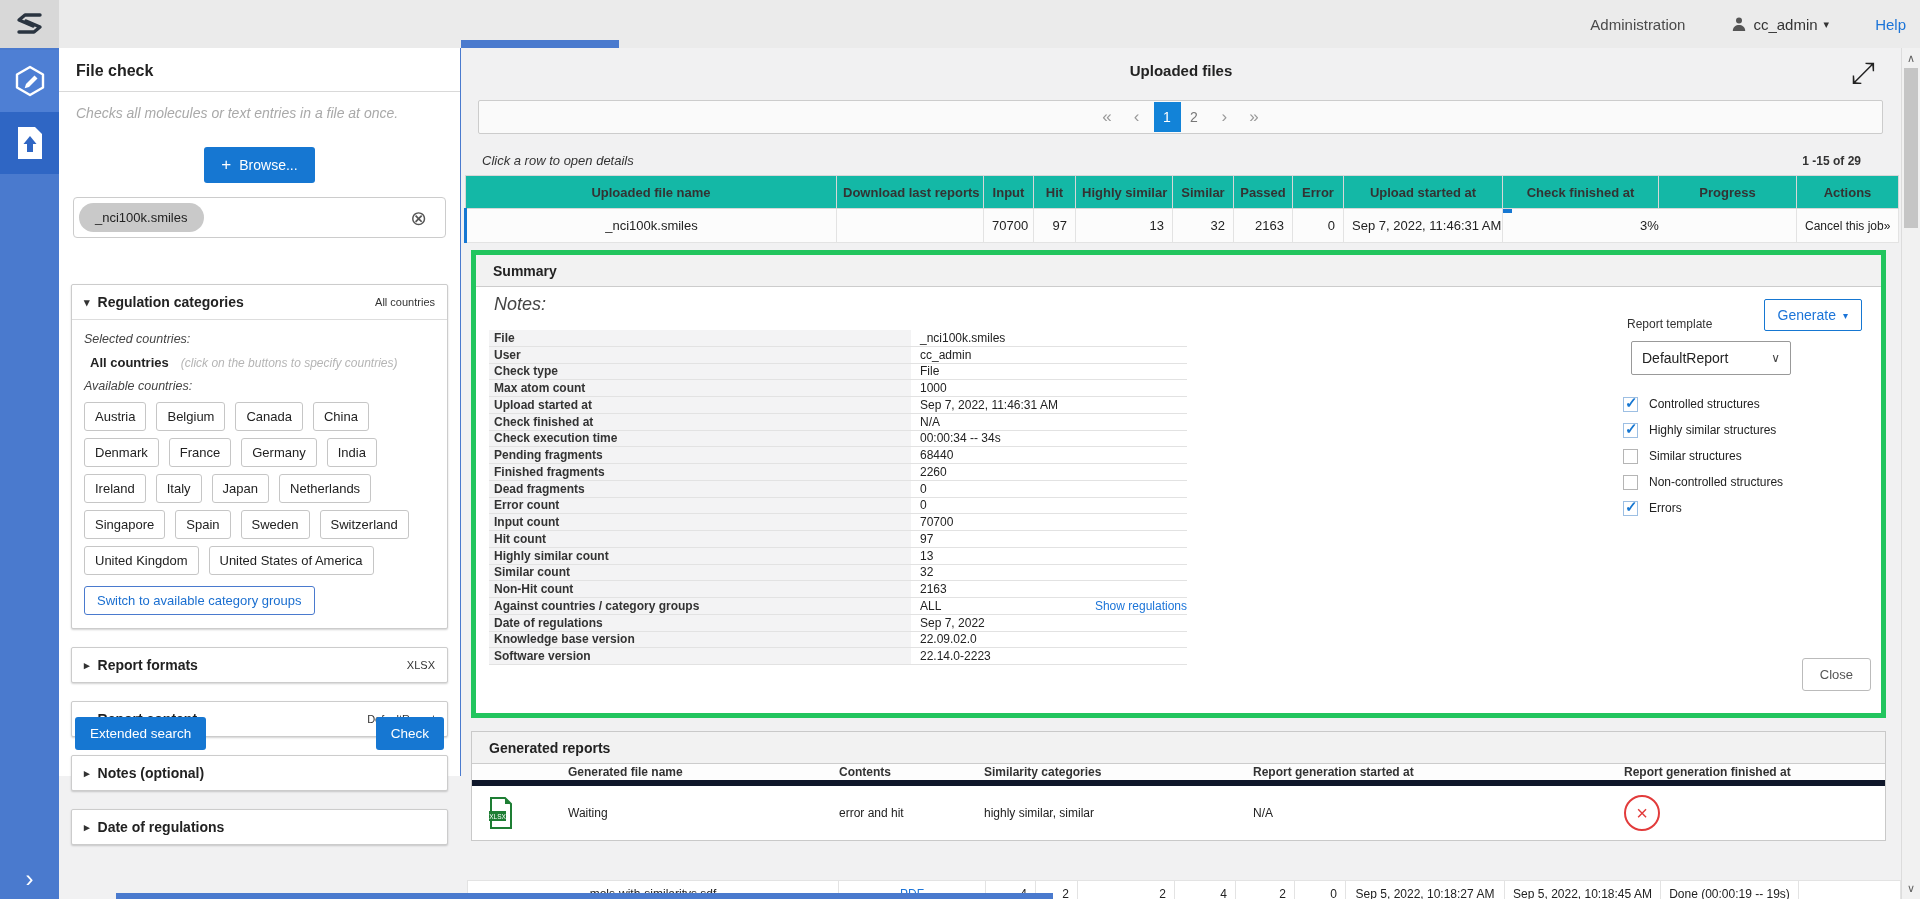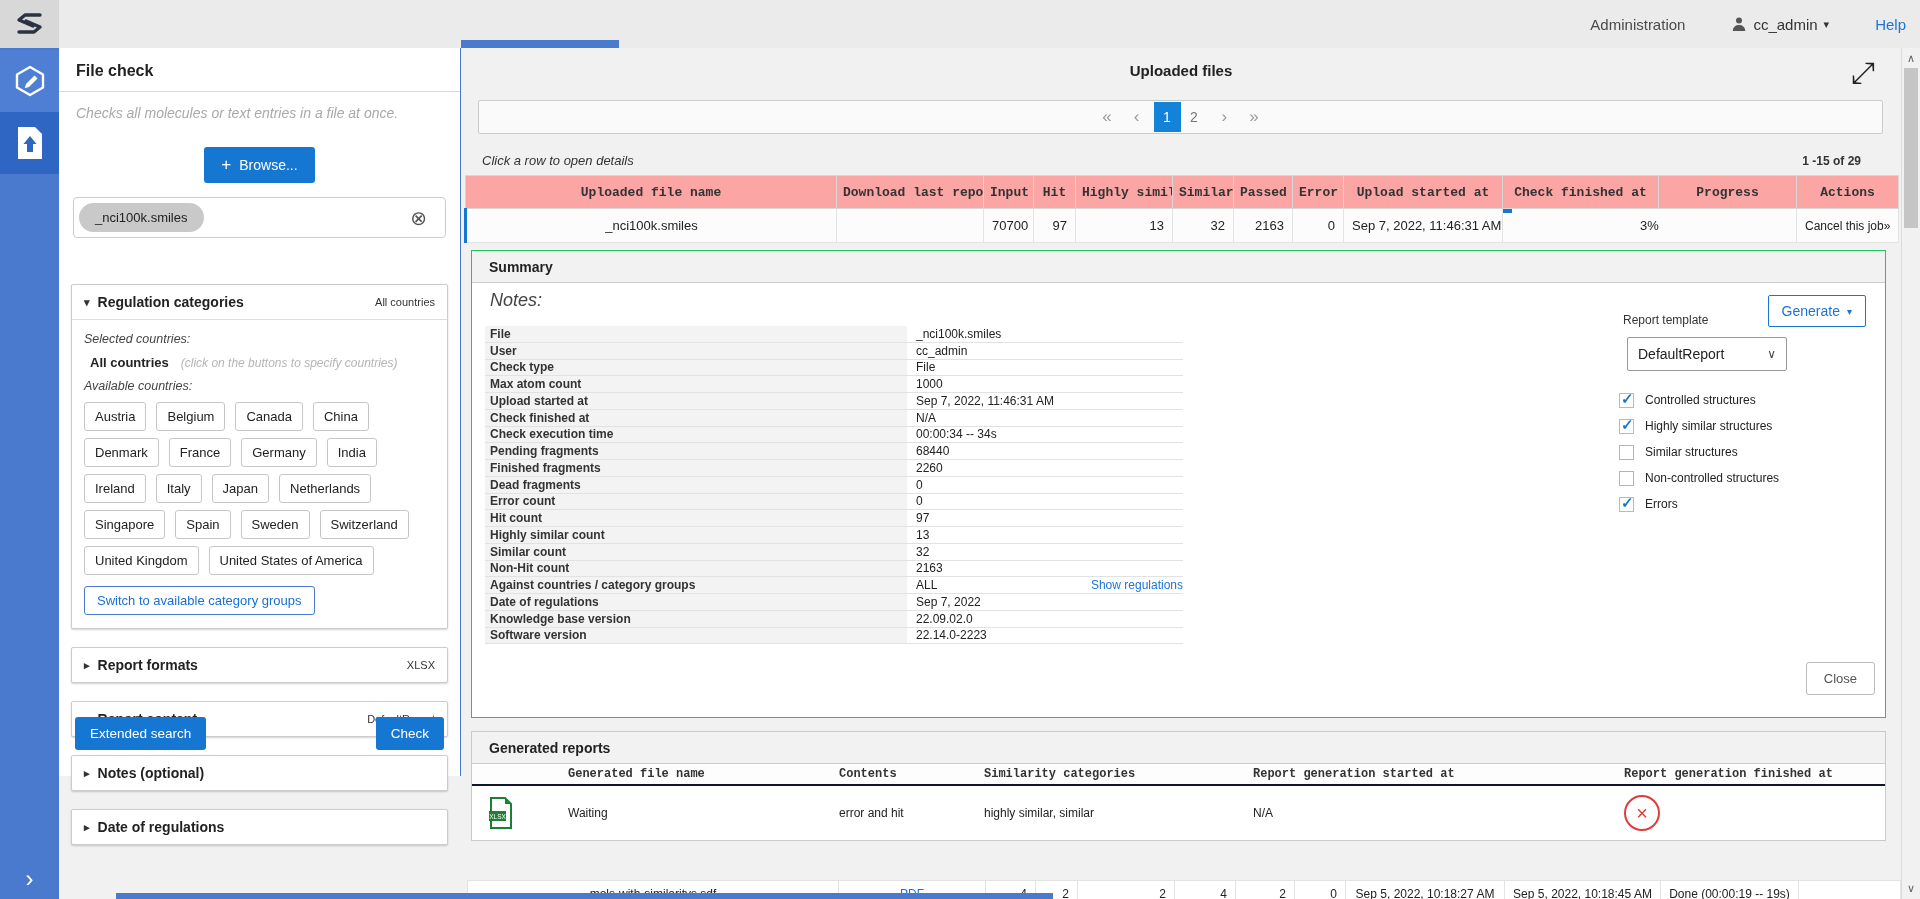--- a/index.html
+++ b/index.html
@@ -60,7 +60,7 @@
   .meta-hint { font-size:13px; font-style:italic; color:#333; }
   .meta-range { margin-left:auto; font-size:12px; font-weight:bold; color:#333; }
   table.files { width:1433px; margin:7px 0 0 3px; border-collapse:collapse; table-layout:fixed; border:1px solid #c9c9c9; }
-  .files th { background:#fca5a5; border:1px solid #d7d7d7; font-size:13px; font-weight:bold; color:#333; height:33px; padding:0 6px; overflow:hidden; white-space:nowrap;font-family:Liberation Mono, monospace; }
+  .files th { background:#14b8a6; border:1px solid #d7d7d7; font-size:13px; font-weight:bold; color:#333; height:33px; padding:0 6px; overflow:hidden; white-space:nowrap; }
   .files td { border:1px solid #e3e3e3; font-size:13px; color:#222; height:34px; padding:0 8px; background:#fcfcfc; text-align:center; overflow:hidden; white-space:nowrap; }
   .files td.num { text-align:right; }
   .files tr.row-active td:first-child { border-left:3px solid #1677d2; }

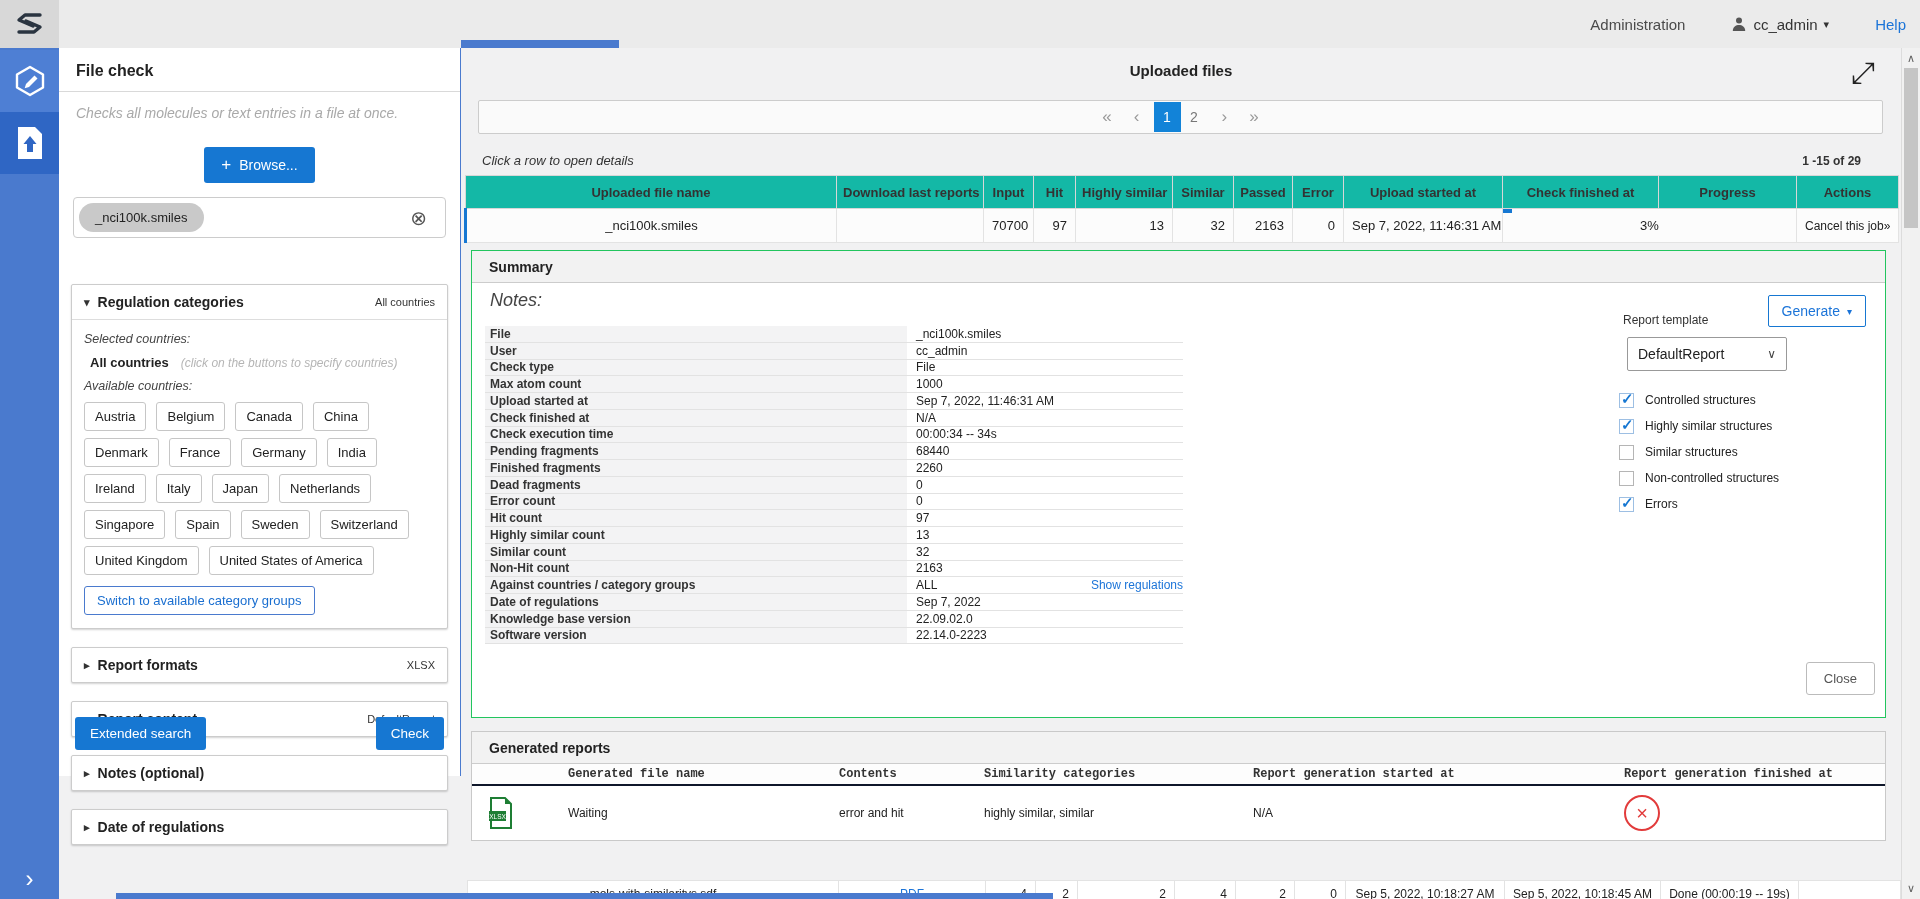--- a/index.html
+++ b/index.html
@@ -74,7 +74,7 @@
   .files.bottom td { background:#fff; font-size:12px; height:26px; }
   .link-blue { color:#1b74d8; cursor:pointer; text-decoration:none; }
   
-  .summary-panel { position:relative; margin:7px 15px 0 10px; height:468px; background:#fff; border:1px solid #22c55e; }
+  .summary-panel { position:relative; margin:7px 15px 0 10px; height:468px; background:#fff; border:5px solid #22c55e; }
   .panel-strip { height:32px; background:#f2f2f2; border-bottom:1px solid #ccc; display:flex; align-items:center; padding:0 17px; font-size:14px; font-weight:bold; color:#222; }
   .notes-label { position:absolute; left:18px; top:39px; font-size:18px; font-style:italic; color:#444; }
   .kv-table { position:absolute; left:13px; top:75px; width:698px; }

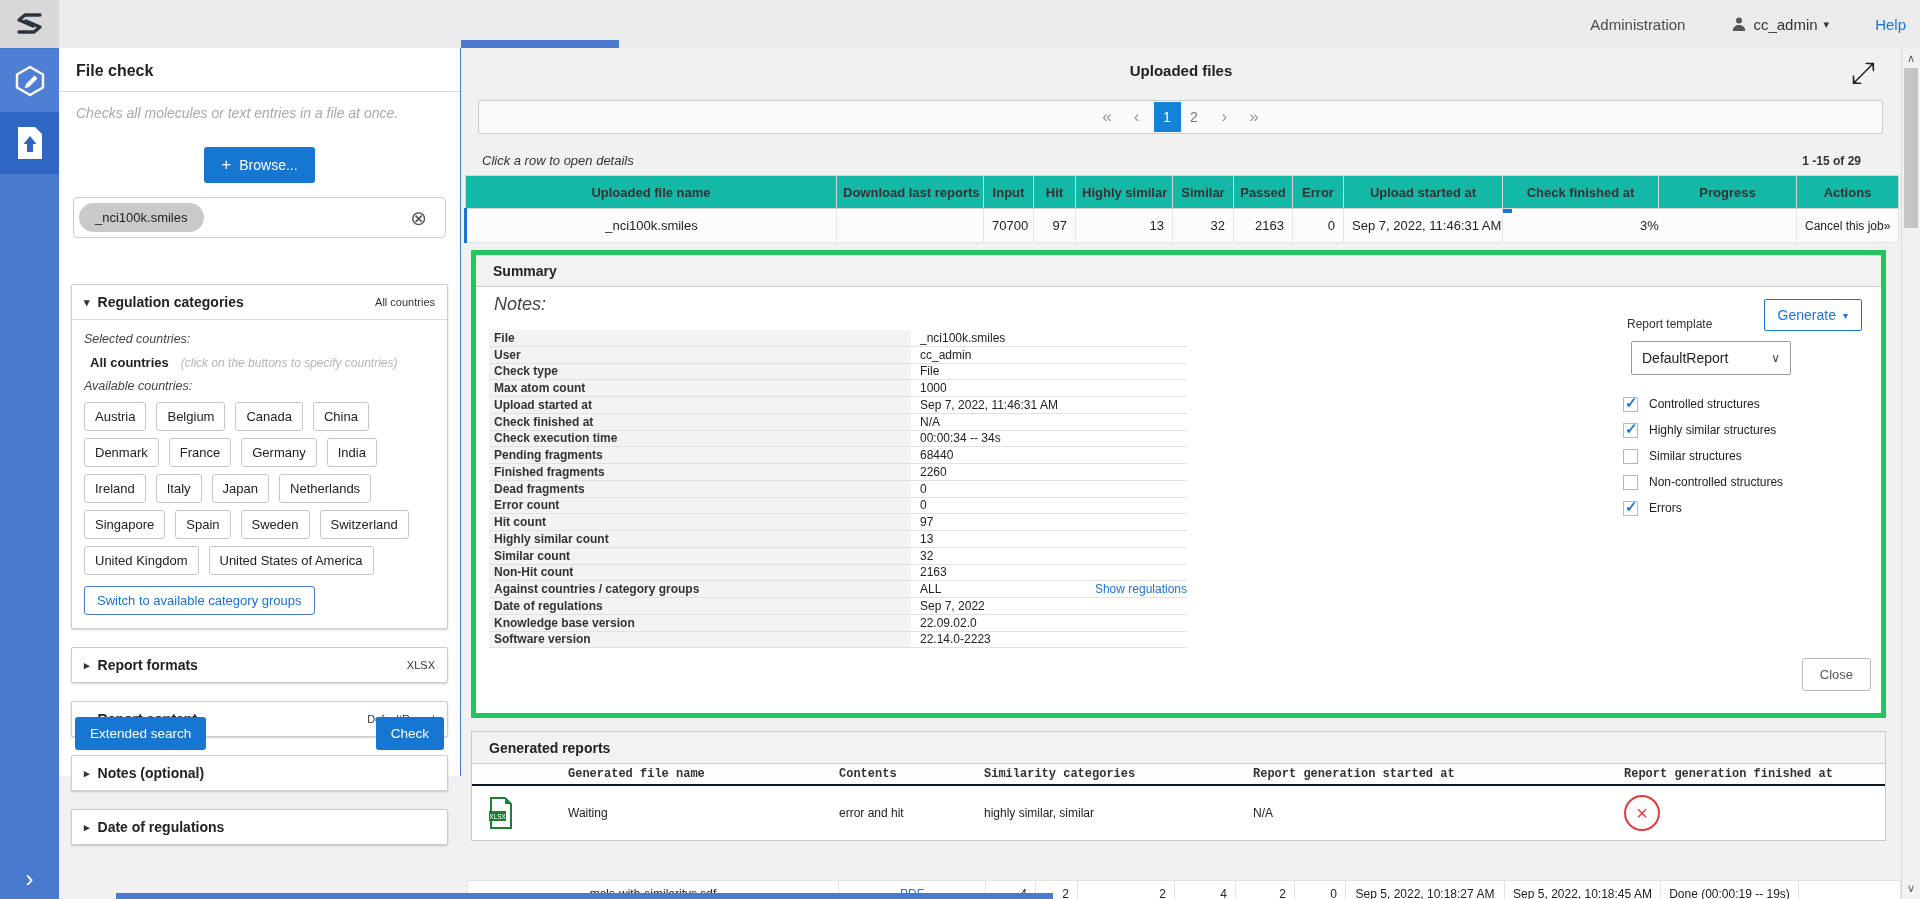--- a/index.html
+++ b/index.html
@@ -373,6 +373,11 @@
           <a class="kv-link"></a>
         </div>
 
+        <div class="kv-row">
+          <span class="kv-key">Input count</span>
+          <span class="kv-val">70700</span>
+          <a class="kv-link"></a>
+        </div>
 
         <div class="kv-row">
           <span class="kv-key">Hit count</span>

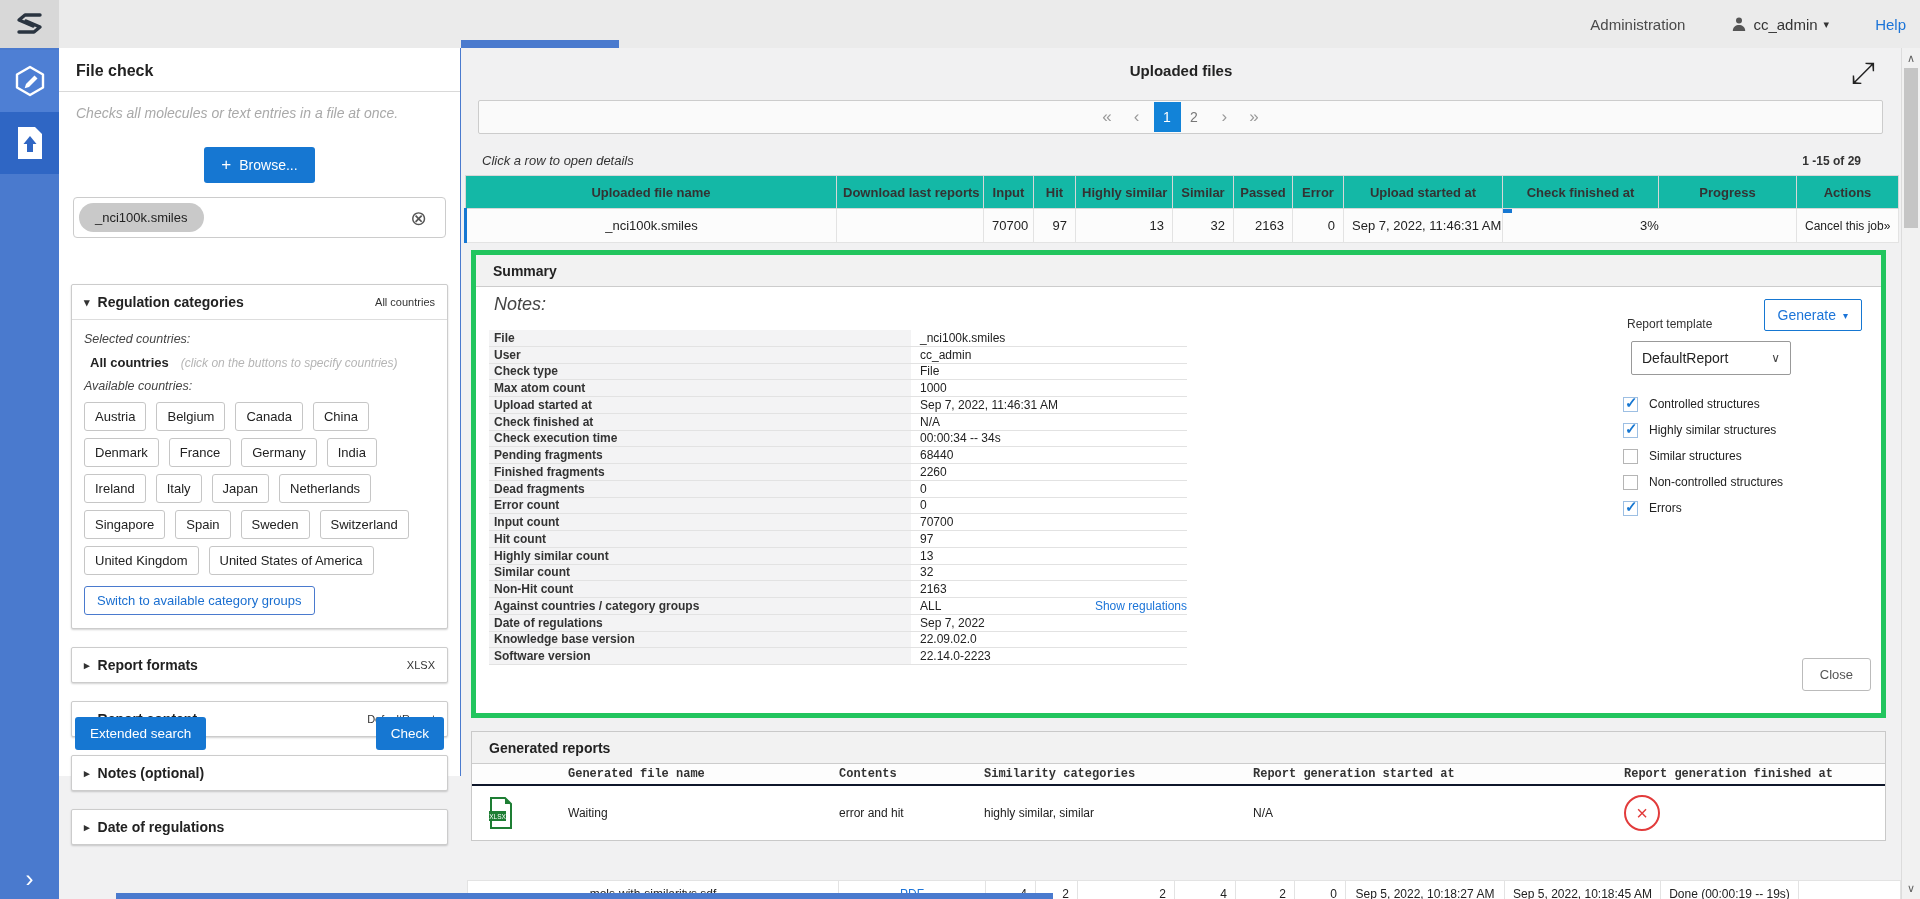--- a/index.html
+++ b/index.html
@@ -97,7 +97,7 @@
   
   .gen-panel { margin:13px 15px 0 10px; background:#fff; border:1px solid #c9c9c9; }
   .gen-grid { display:grid; grid-template-columns:96px 271px 145px 269px 371px 1fr; align-items:center; }
-  .gen-header { height:22px; border-bottom:2px solid #0f172a; background:#fdfdfd; font-size:12px; font-weight:bold; color:#333;font-family:Liberation Mono, monospace; }
+  .gen-header { height:22px; border-bottom:6px solid #0f172a; background:#fdfdfd; font-size:12px; font-weight:bold; color:#333; }
   .gen-row { height:54px; font-size:12px; color:#222; }
   .fail-circle { width:36px; height:36px; border:2px solid #e23b3b; border-radius:50%; color:#e23b3b; font-size:20px; display:flex; align-items:center; justify-content:center; }
   

